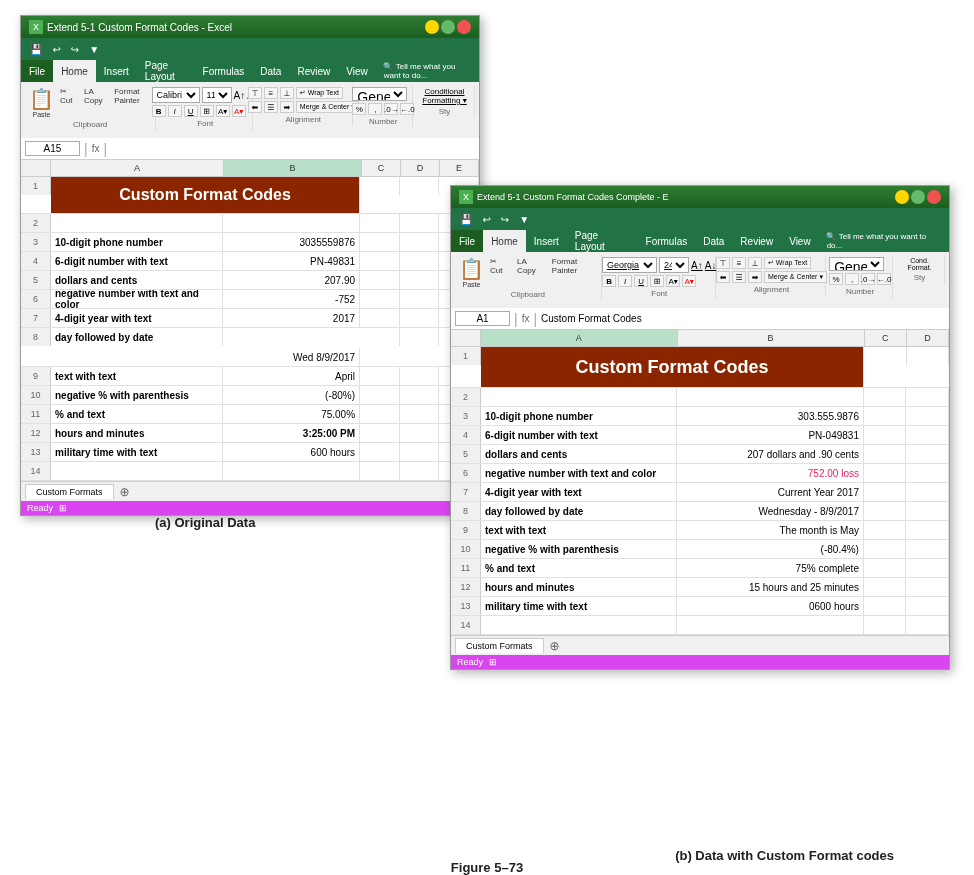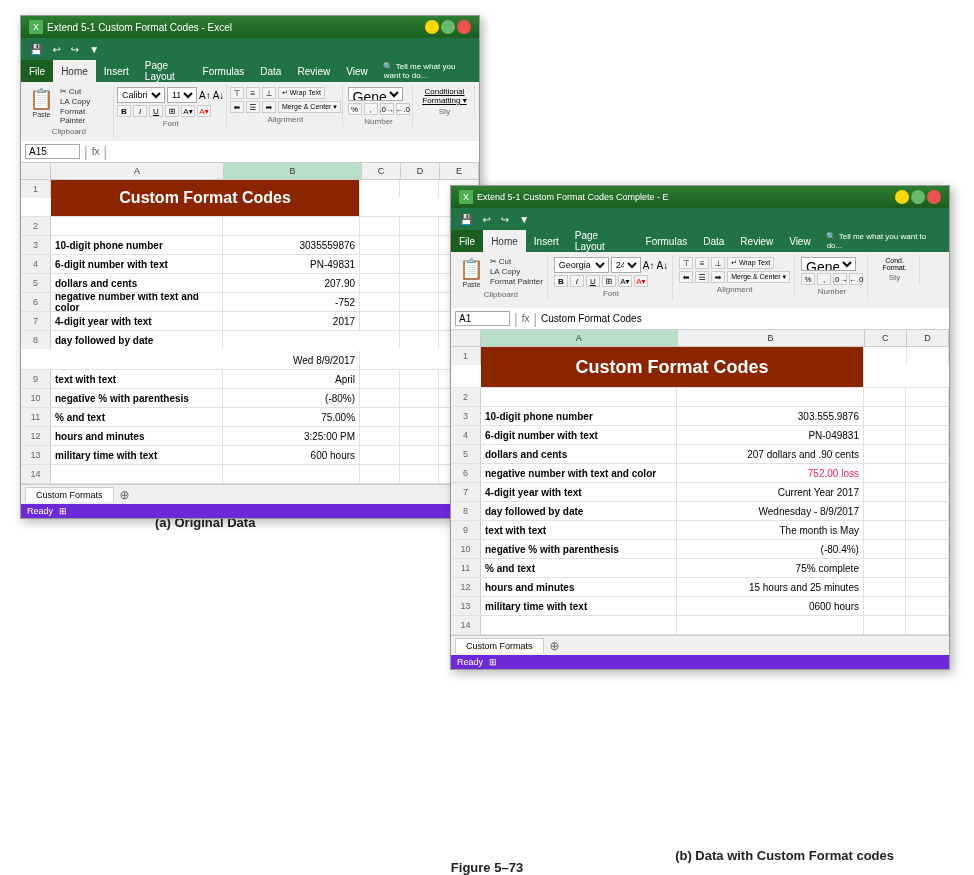--- a/index.html
+++ b/index.html
@@ -401,8 +401,8 @@
 
     .clipboard-items {
       display: flex;
-      flex-direction: column;
-      gap: 1px;
+      flex-direction: row;
+      gap: 9px;
     }
 
     .clipboard-item {

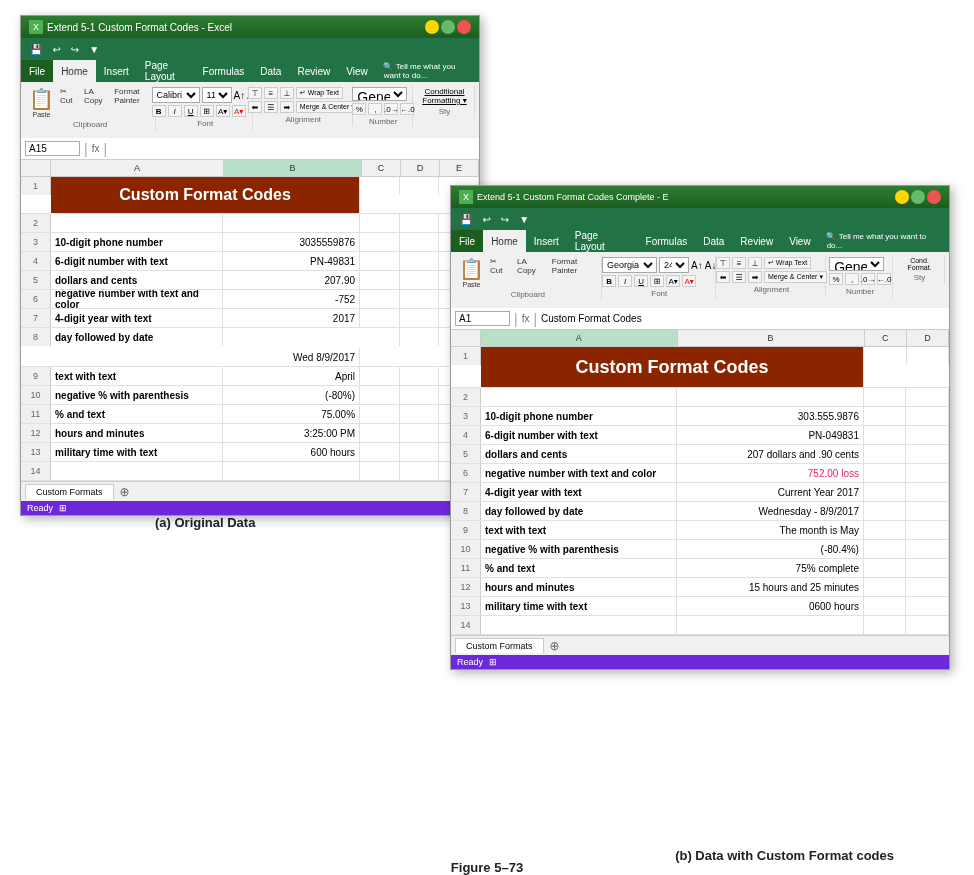--- a/index.html
+++ b/index.html
@@ -172,7 +172,7 @@
       font-size: 10px;
       border: 1px solid #aaa;
       padding: 1px 3px;
-      text-align: left;
+      text-align: center;
     }
 
     .formula-divider {

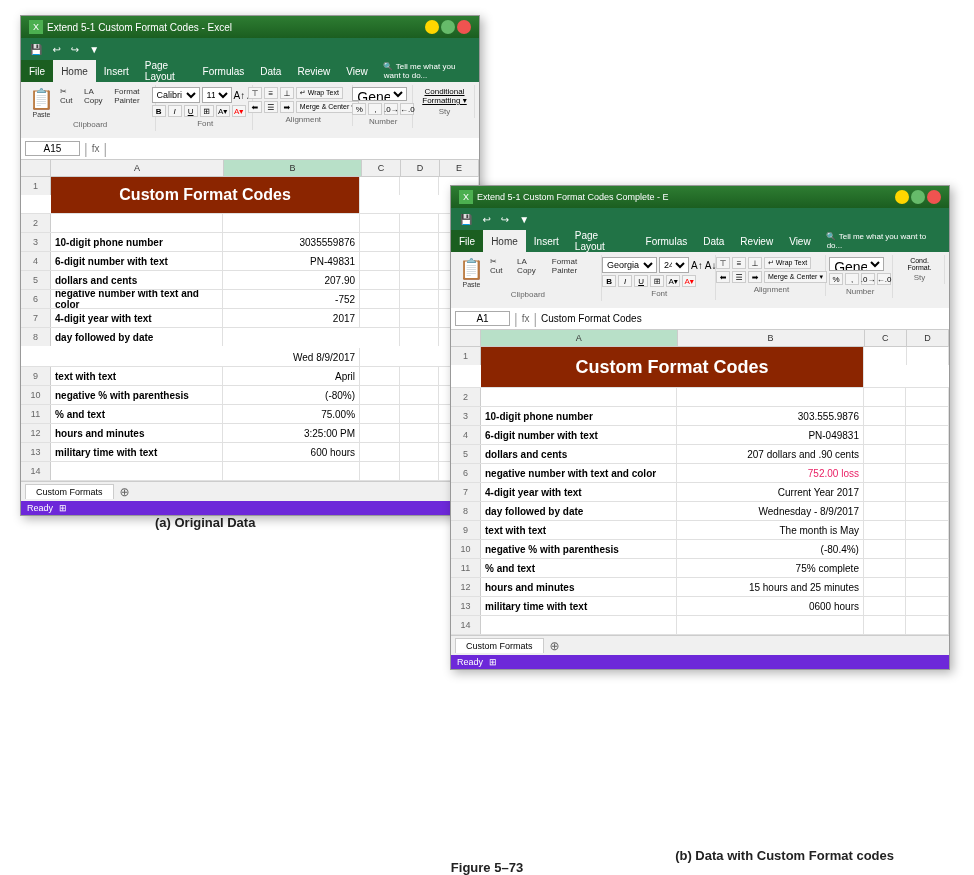--- a/index.html
+++ b/index.html
@@ -733,7 +733,7 @@
 
       <div class="ribbon-group">
         <div style="display:flex;flex-direction:column;gap:2px;">
-          <div style="display:flex;gap:2px;align-items:center;">
+          <div style="display:flex;gap:2px;align-items:center;text-decoration:underline;">
             <select class="font-select">
               <option>Georgia</option>
             </select>

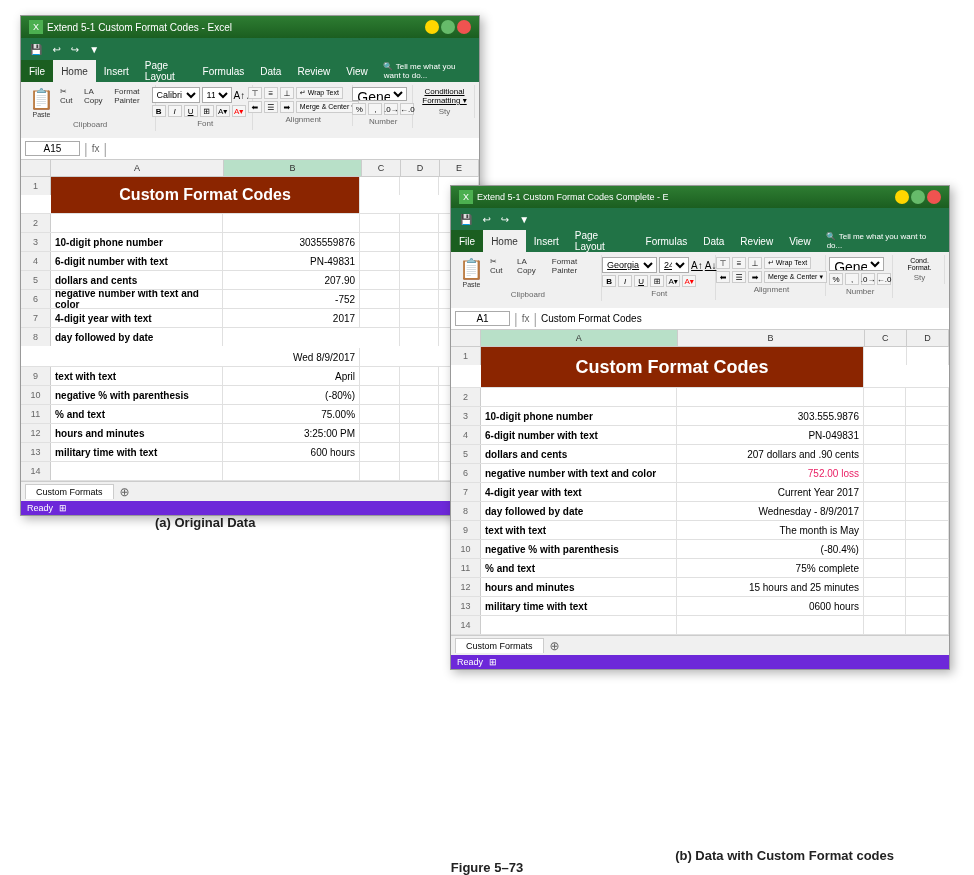--- a/index.html
+++ b/index.html
@@ -645,7 +645,7 @@
       <div class="grid-row">
         <div class="row-num">12</div>
         <div class="cell cell-bold" style="width:200px;">hours and minutes</div>
-        <div class="cell cell-right" style="width:160px;">3:25:00 PM</div>
+        <div class="cell cell-right" style="width:160px;font-weight:bold;">3:25:00 PM</div>
         <div class="cell" style="width:45px;"></div>
         <div class="cell" style="width:45px;"></div>
         <div class="cell" style="width:45px;"></div>

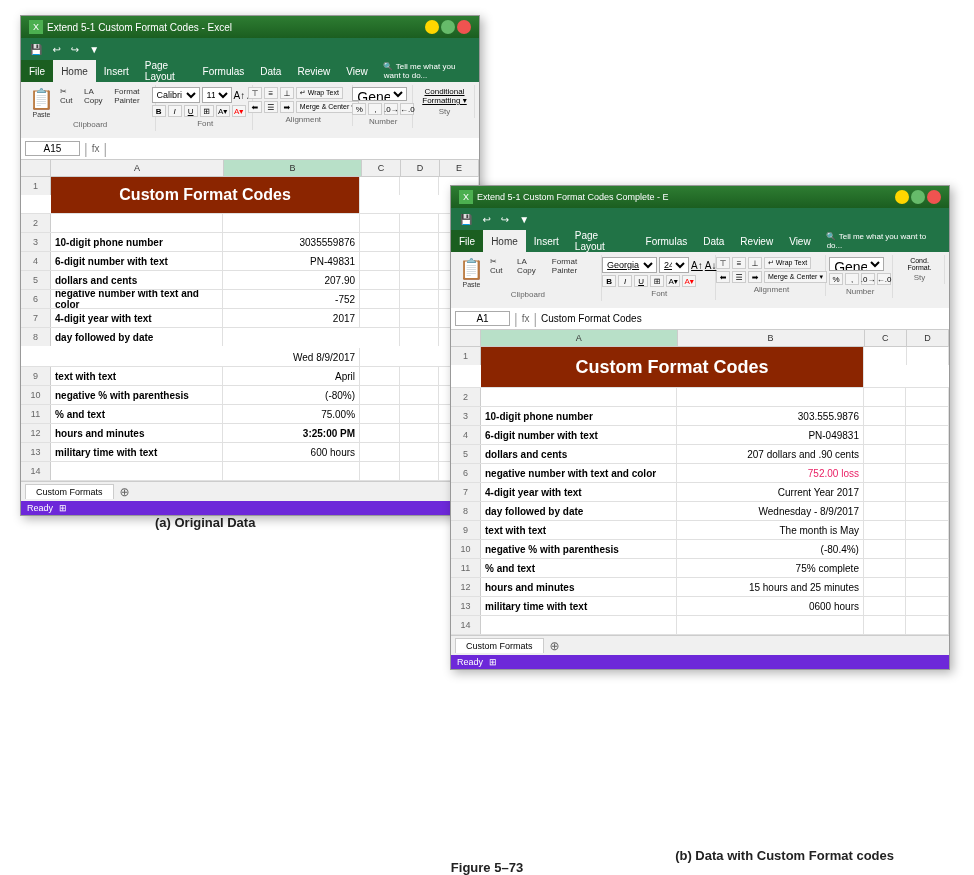--- a/index.html
+++ b/index.html
@@ -309,7 +309,7 @@
     }
 
     .status-bar {
-      background: #6d28d9;
+      background: #d946ef;
       color: #fff;
       font-size: 9px;
       padding: 2px 6px;

